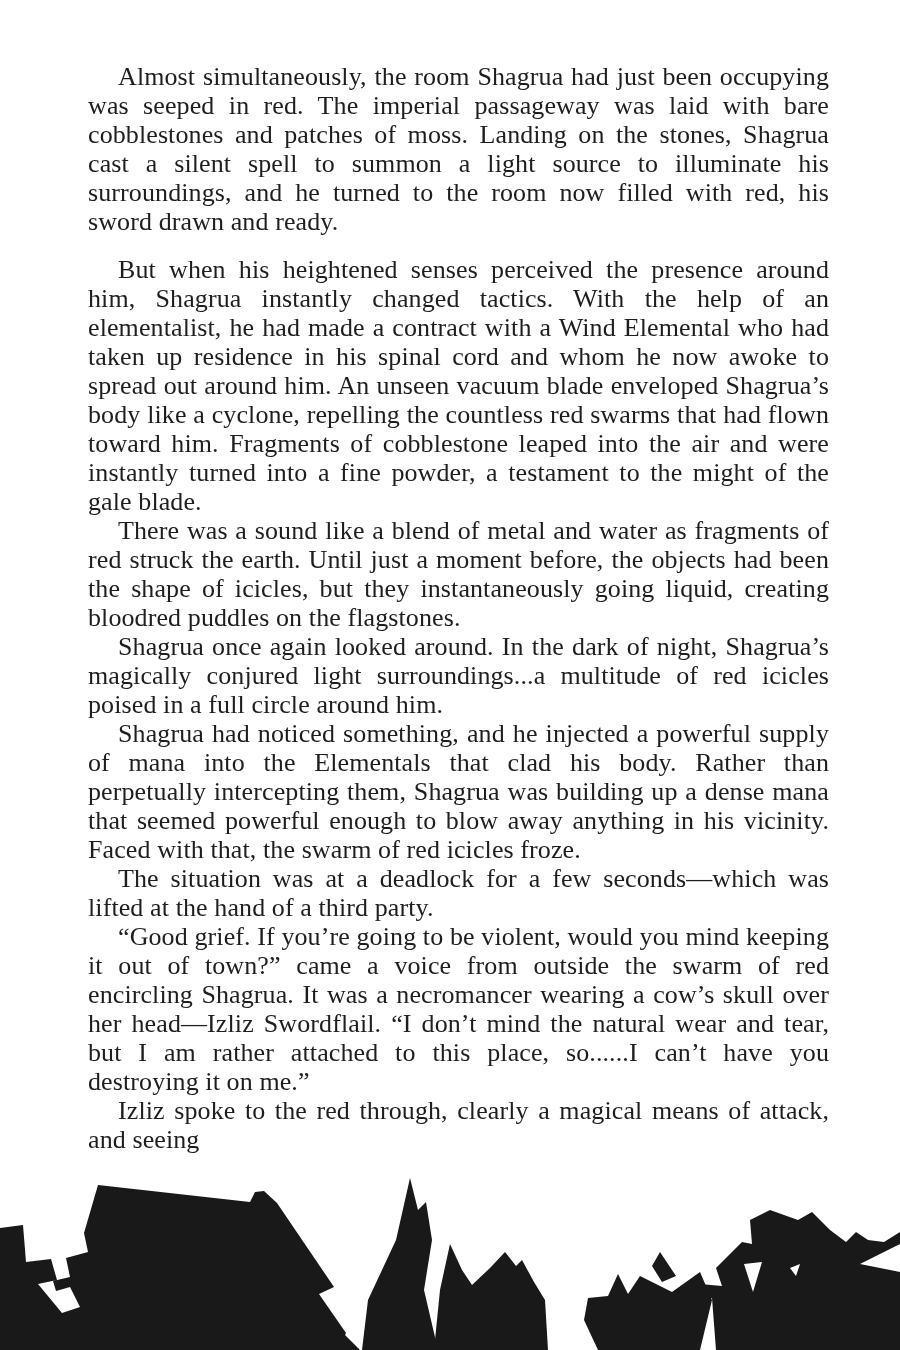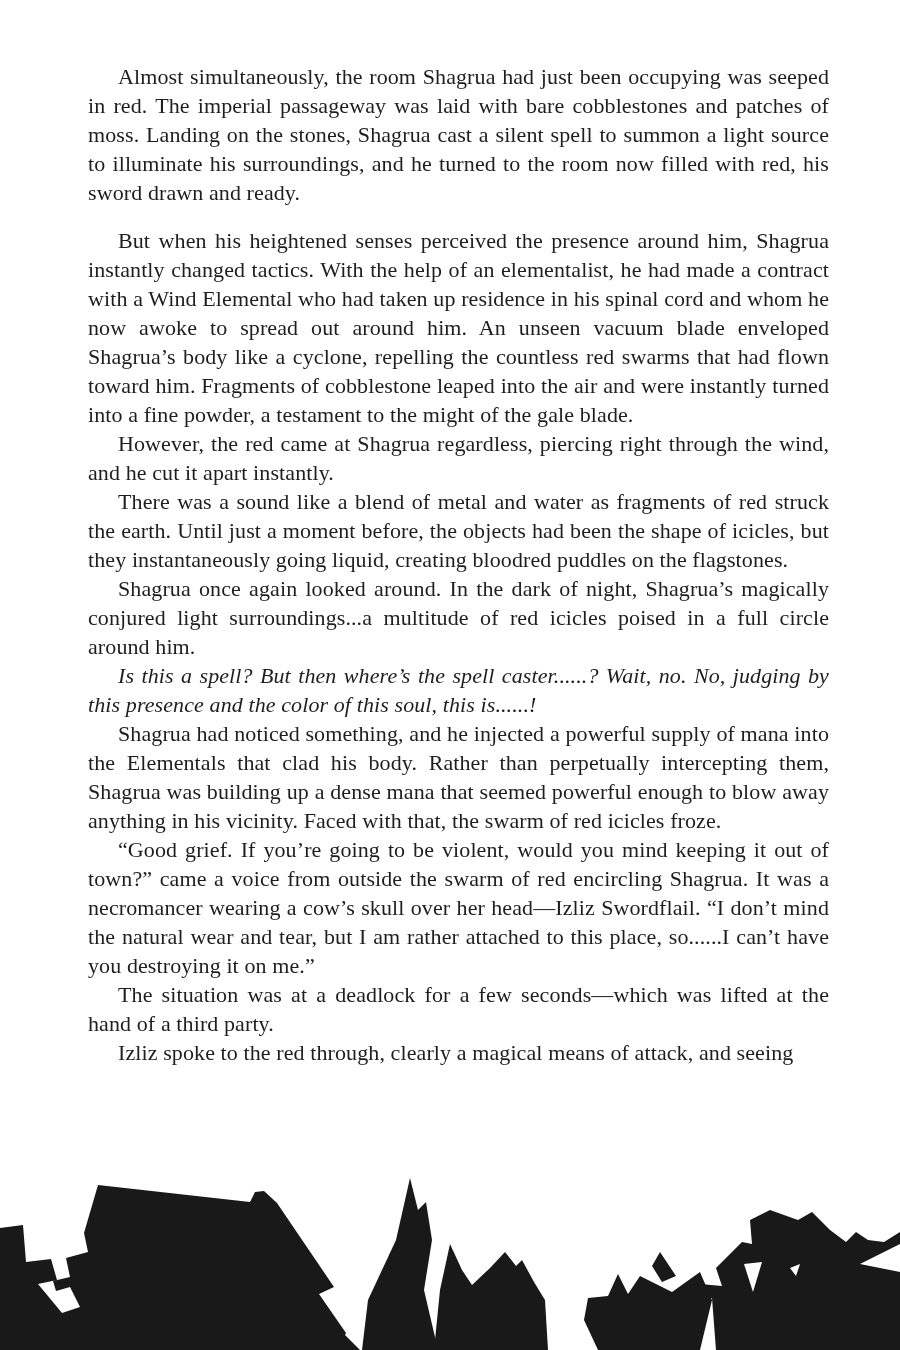--- a/index.html
+++ b/index.html
@@ -22,7 +22,7 @@
     top: 62px;
     width: 741px;
     color: #1e1e1e;
-    font-size: 22px;
+    font-size: 26px;
     line-height: 29px;
     text-align: justify;
     letter-spacing: 0.1px;

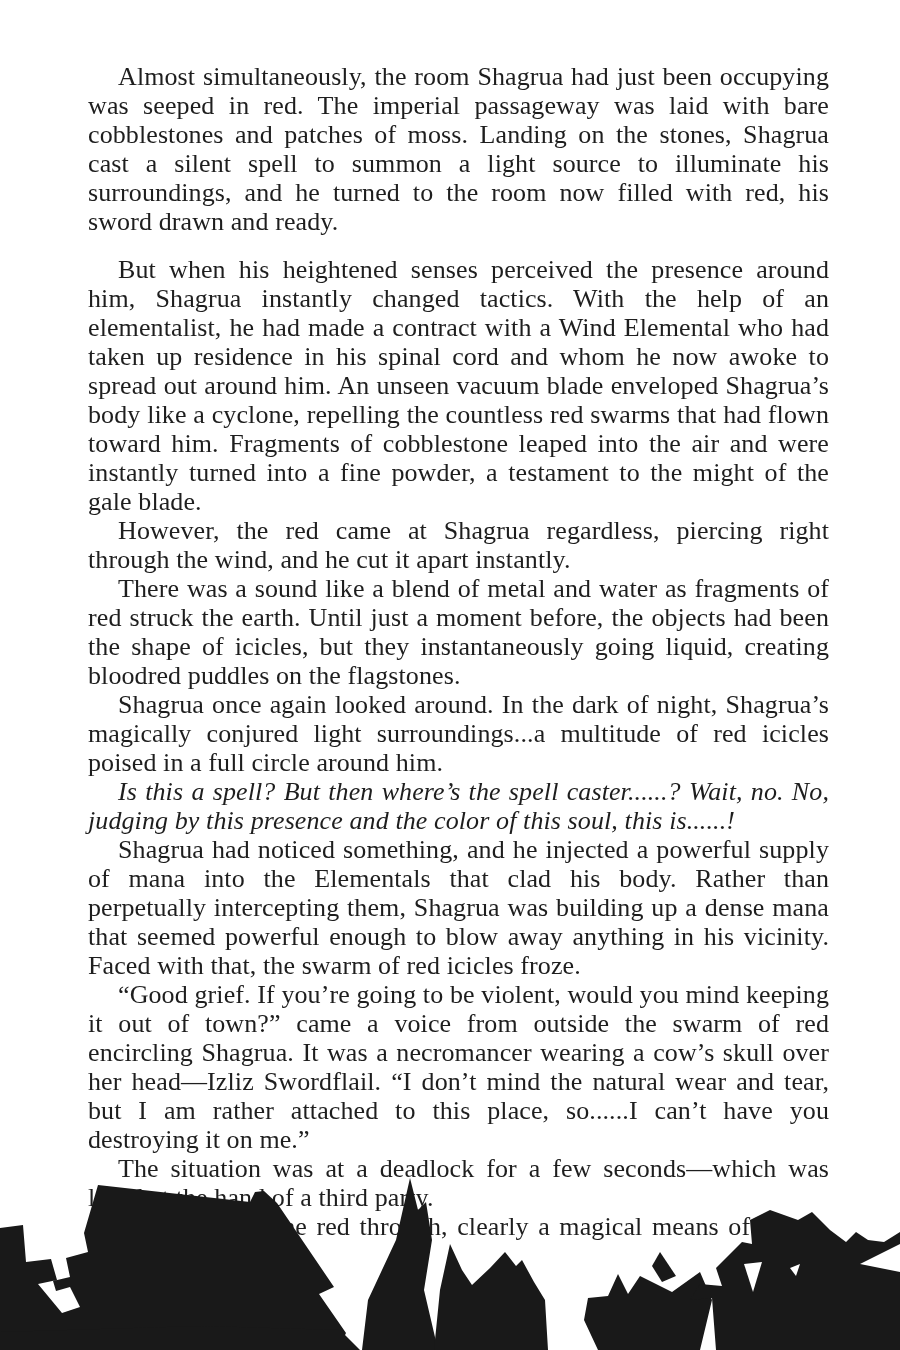--- a/index.html
+++ b/index.html
@@ -51,7 +51,6 @@
   <main class="text-block" id="text-block">
       <p>Almost simultaneously, the room Shagrua had just been occupying was seeped in red. The imperial passageway was laid with bare cobblestones and patches of moss. Landing on the stones, Shagrua cast a silent spell to summon a light source to illuminate his surroundings, and he turned to the room now filled with red, his sword drawn and ready.</p>
       <p class="break-before">But when his heightened senses perceived the presence around him, Shagrua instantly changed tactics. With the help of an elementalist, he had made a contract with a Wind Elemental who had taken up residence in his spinal cord and whom he now awoke to spread out around him. An unseen vacuum blade enveloped Shagrua’s body like a cyclone, repelling the countless red swarms that had flown toward him. Fragments of cobblestone leaped into the air and were instantly turned into a fine powder, a testament to the might of the gale blade.</p>
-      <p>However, the red came at Shagrua regardless, piercing right through the wind, and he cut it apart instantly.</p>
       <p>There was a sound like a blend of metal and water as fragments of red struck the earth. Until just a moment before, the objects had been the shape of icicles, but they instantaneously going liquid, creating bloodred puddles on the flagstones.</p>
       <p>Shagrua once again looked around. In the dark of night, Shagrua’s magically conjured light surroundings...a multitude of red icicles poised in a full circle around him.</p>
       <p class="italic">Is this a spell? But then where’s the spell caster......? Wait, no. No, judging by this presence and the color of this soul, this is......!</p>

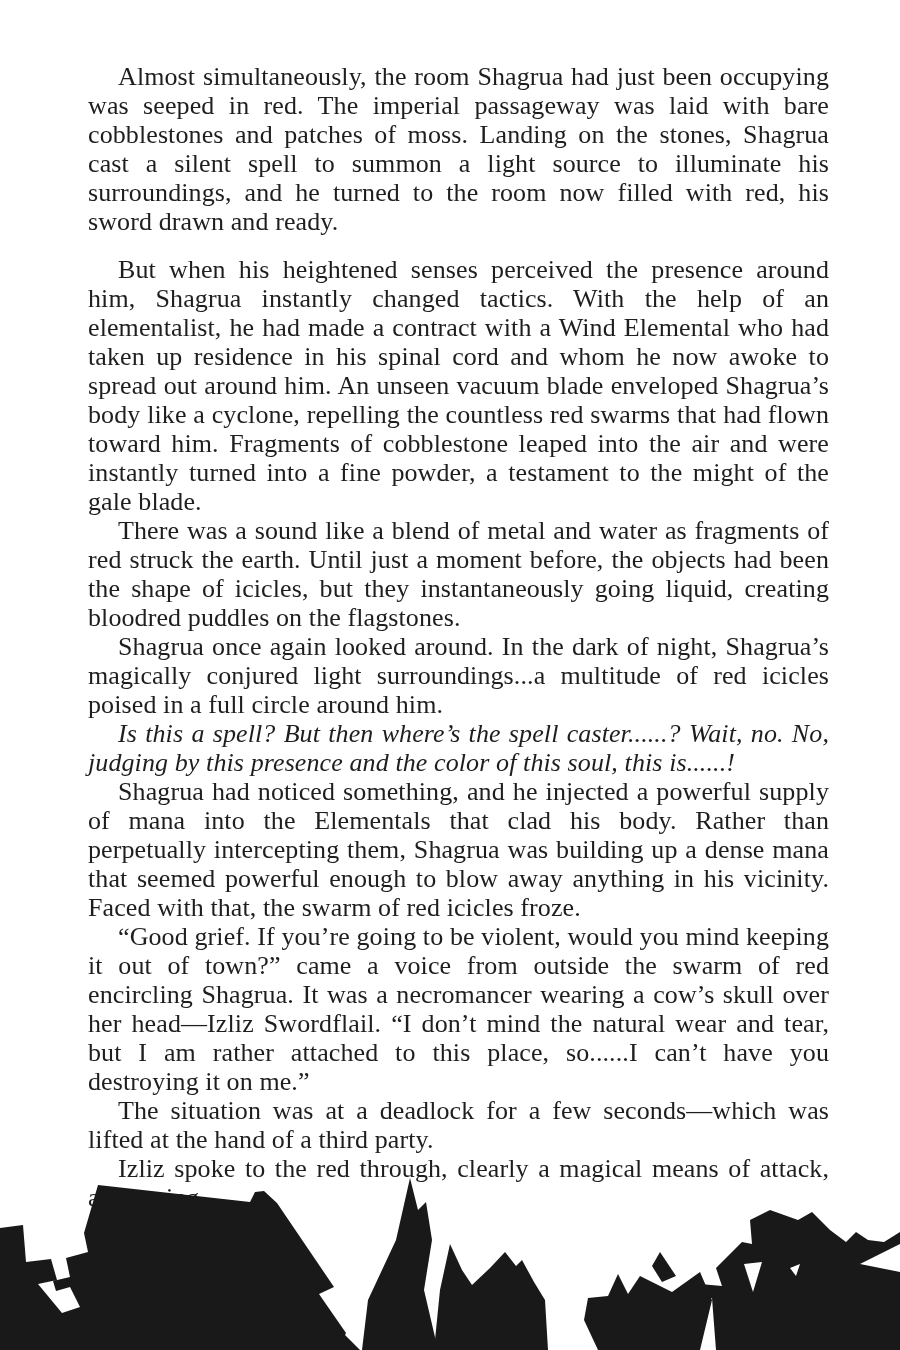--- a/index.html
+++ b/index.html
@@ -53,7 +53,6 @@
       <p class="break-before">But when his heightened senses perceived the presence around him, Shagrua instantly changed tactics. With the help of an elementalist, he had made a contract with a Wind Elemental who had taken up residence in his spinal cord and whom he now awoke to spread out around him. An unseen vacuum blade enveloped Shagrua’s body like a cyclone, repelling the countless red swarms that had flown toward him. Fragments of cobblestone leaped into the air and were instantly turned into a fine powder, a testament to the might of the gale blade.</p>
       <p>There was a sound like a blend of metal and water as fragments of red struck the earth. Until just a moment before, the objects had been the shape of icicles, but they instantaneously going liquid, creating bloodred puddles on the flagstones.</p>
       <p>Shagrua once again looked around. In the dark of night, Shagrua’s magically conjured light surroundings...a multitude of red icicles poised in a full circle around him.</p>
-      <p class="italic">Is this a spell? But then where’s the spell caster......? Wait, no. No, judging by this presence and the color of this soul, this is......!</p>
       <p>Shagrua had noticed something, and he injected a powerful supply of mana into the Elementals that clad his body. Rather than perpetually intercepting them, Shagrua was building up a dense mana that seemed powerful enough to blow away anything in his vicinity. Faced with that, the swarm of red icicles froze.</p>
       <p>“Good grief. If you’re going to be violent, would you mind keeping it out of town?” came a voice from outside the swarm of red encircling Shagrua. It was a necromancer wearing a cow’s skull over her head—Izliz Swordflail. “I don’t mind the natural wear and tear, but I am rather attached to this place, so......I can’t have you destroying it on me.”</p>
       <p>The situation was at a deadlock for a few seconds—which was lifted at the hand of a third party.</p>

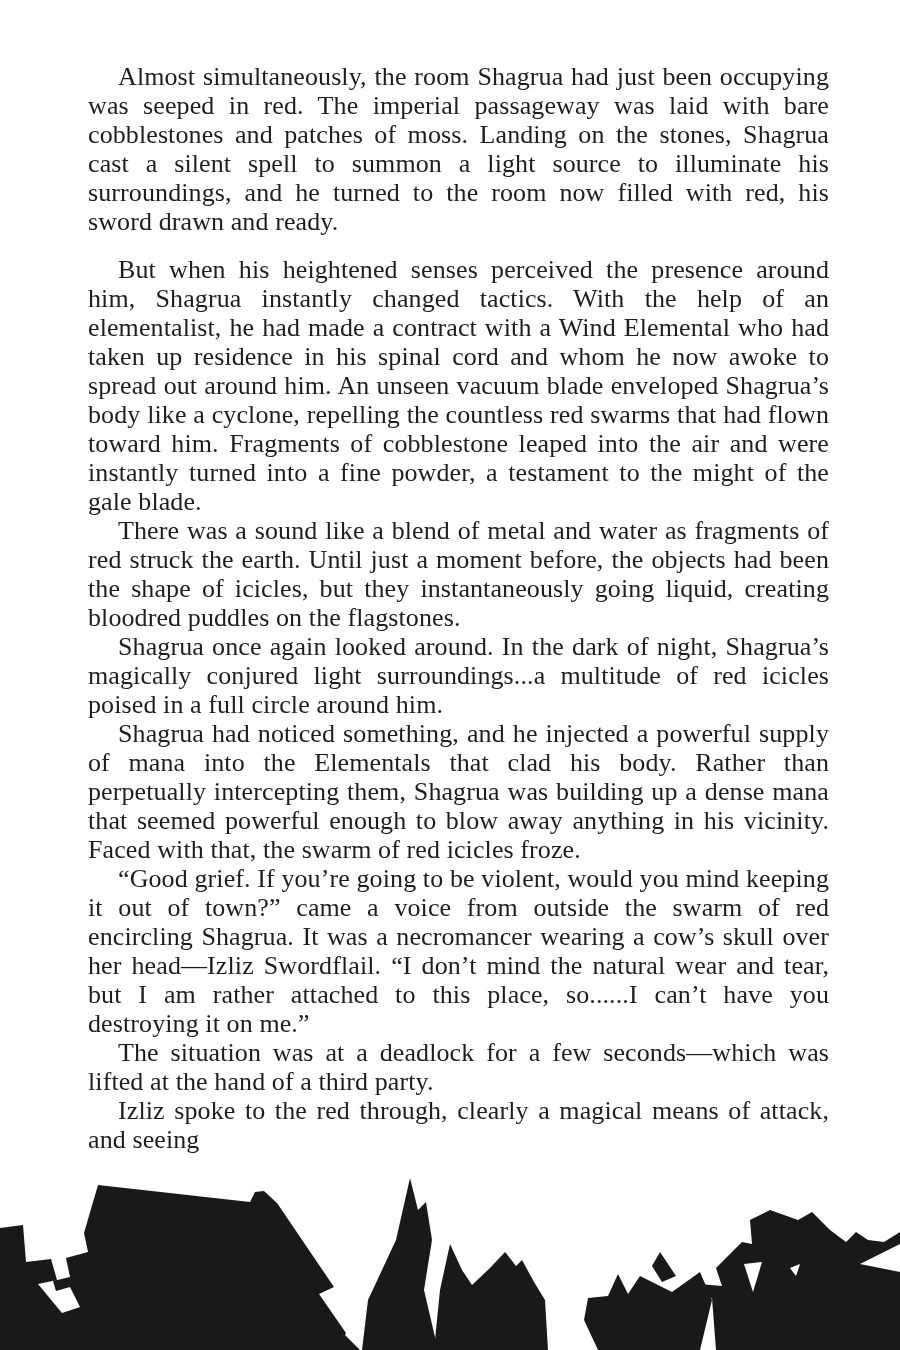--- a/index.html
+++ b/index.html
@@ -54,8 +54,8 @@
       <p>There was a sound like a blend of metal and water as fragments of red struck the earth. Until just a moment before, the objects had been the shape of icicles, but they instantaneously going liquid, creating bloodred puddles on the flagstones.</p>
       <p>Shagrua once again looked around. In the dark of night, Shagrua’s magically conjured light surroundings...a multitude of red icicles poised in a full circle around him.</p>
       <p>Shagrua had noticed something, and he injected a powerful supply of mana into the Elementals that clad his body. Rather than perpetually intercepting them, Shagrua was building up a dense mana that seemed powerful enough to blow away anything in his vicinity. Faced with that, the swarm of red icicles froze.</p>
+      <p>The situation was at a deadlock for a few seconds—which was lifted at the hand of a third party.</p>
       <p>“Good grief. If you’re going to be violent, would you mind keeping it out of town?” came a voice from outside the swarm of red encircling Shagrua. It was a necromancer wearing a cow’s skull over her head—Izliz Swordflail. “I don’t mind the natural wear and tear, but I am rather attached to this place, so......I can’t have you destroying it on me.”</p>
-      <p>The situation was at a deadlock for a few seconds—which was lifted at the hand of a third party.</p>
       <p>Izliz spoke to the red through, clearly a magical means of attack, and seeing</p>
     </main>
 

